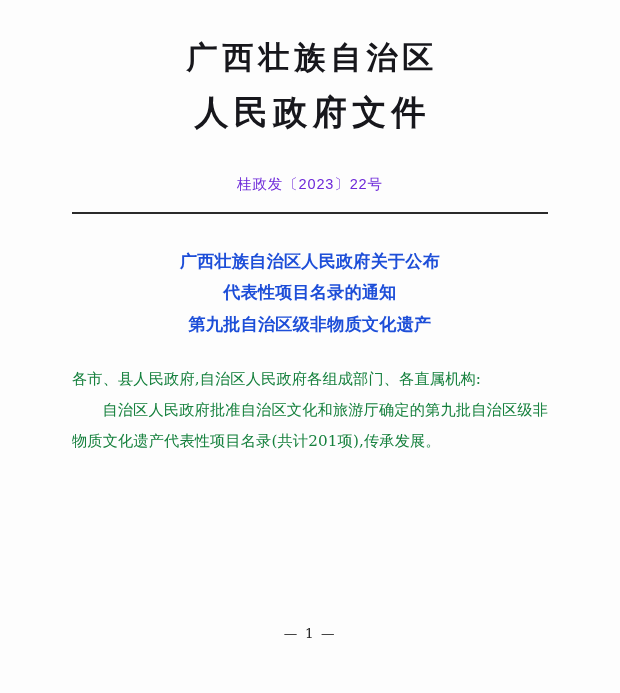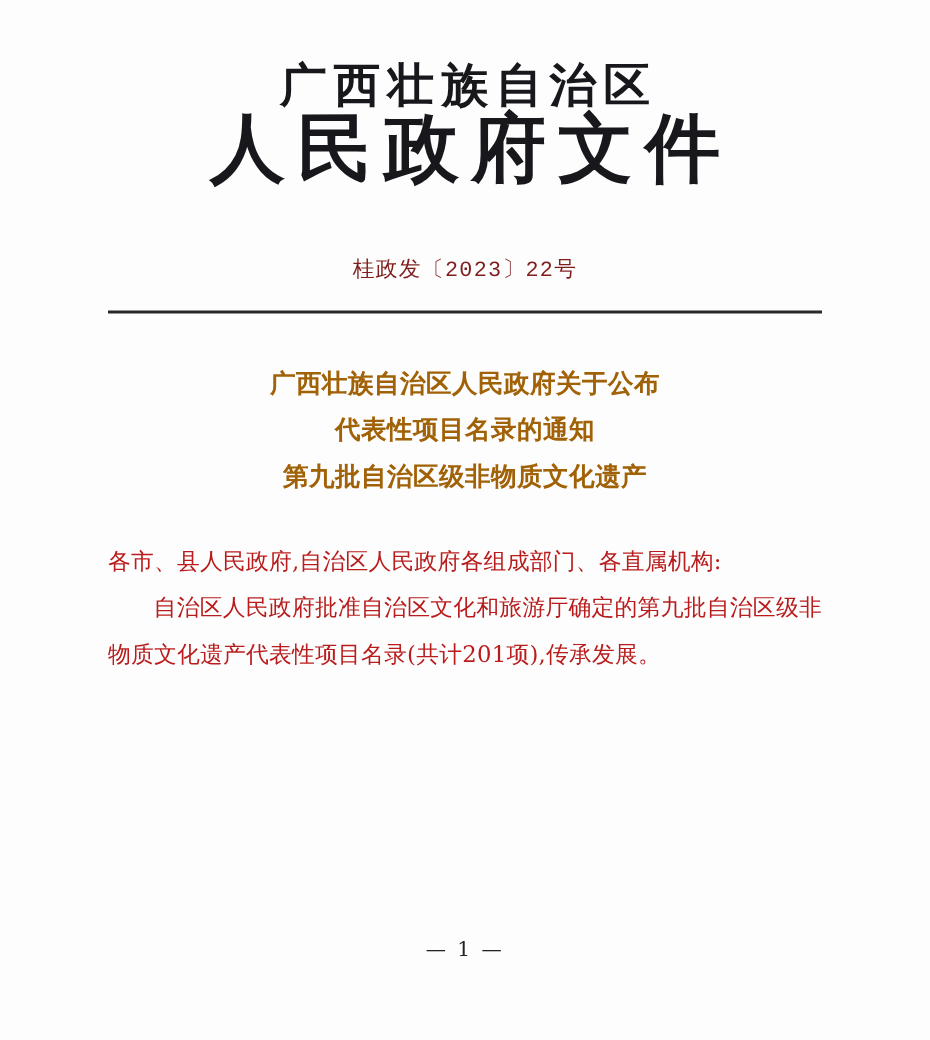--- a/index.html
+++ b/index.html
@@ -40,8 +40,9 @@
     padding-left: 0.16em;
   }
   .masthead-line2 {
-    font-size: 50px;
+    font-size: 34px;
     line-height: 1.05;
+    margin-top: 22px;
     padding-left: 0.16em;
   }
   .doc-number {

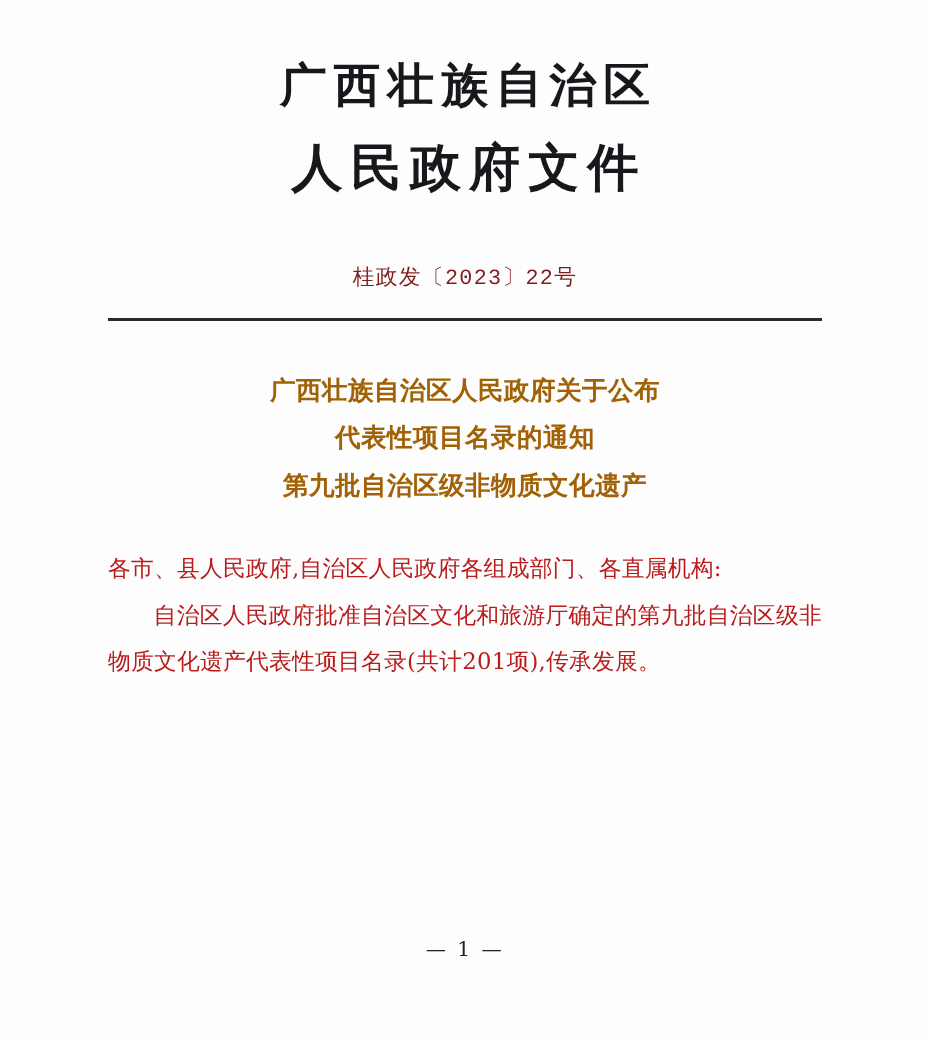--- a/index.html
+++ b/index.html
@@ -50,8 +50,8 @@
     font-size: 14.5px;
     letter-spacing: 0.06em;
     margin-top: 44px;
-    font-family: Liberation Mono, monospace;
-    color: #7f1d1d;
+    font-family: Liberation Sans, sans-serif;
+    color: #6d28d9;
   }
   .rule {
     height: 2px;

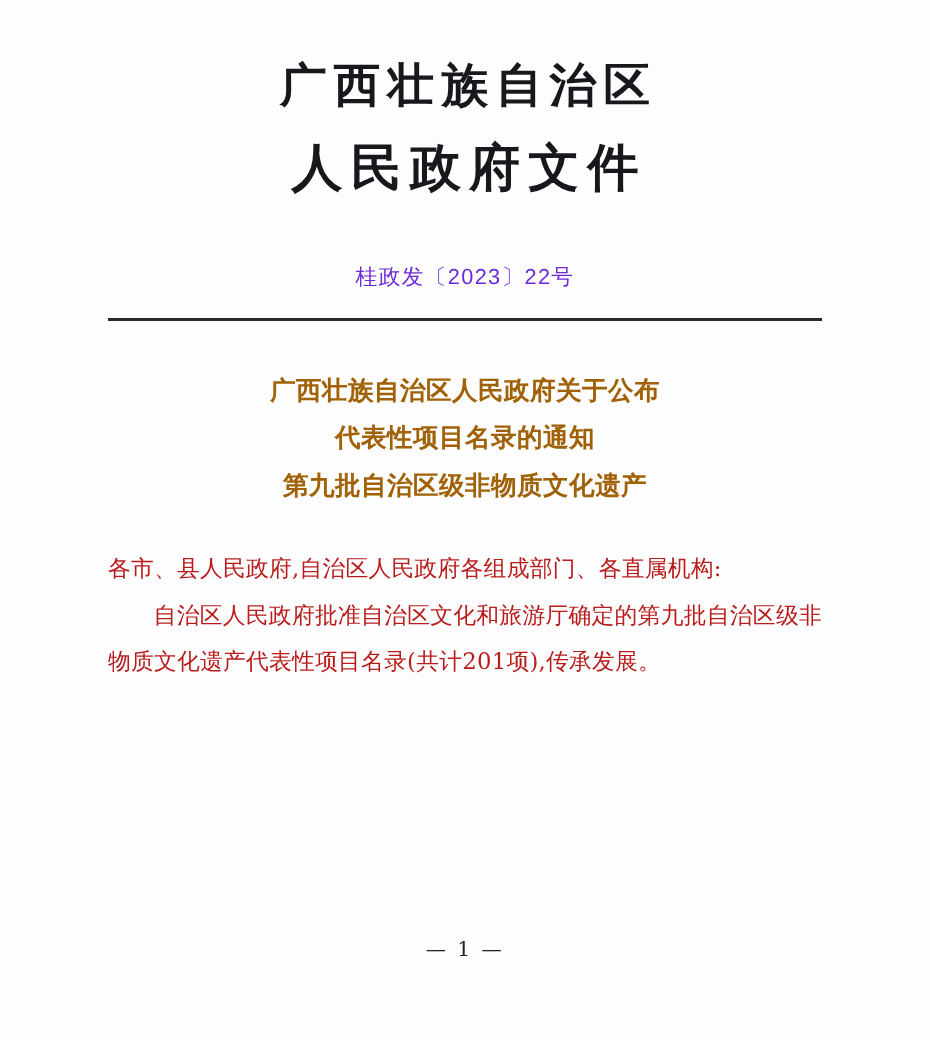--- a/index.html
+++ b/index.html
@@ -65,7 +65,7 @@
     font-weight: bold;
     font-size: 17px;
     line-height: 1.85;
-    color: #a16207;
+    color: #1d4ed8;
     letter-spacing: 0.02em;
   }
   .doc-title div { white-space: nowrap; }

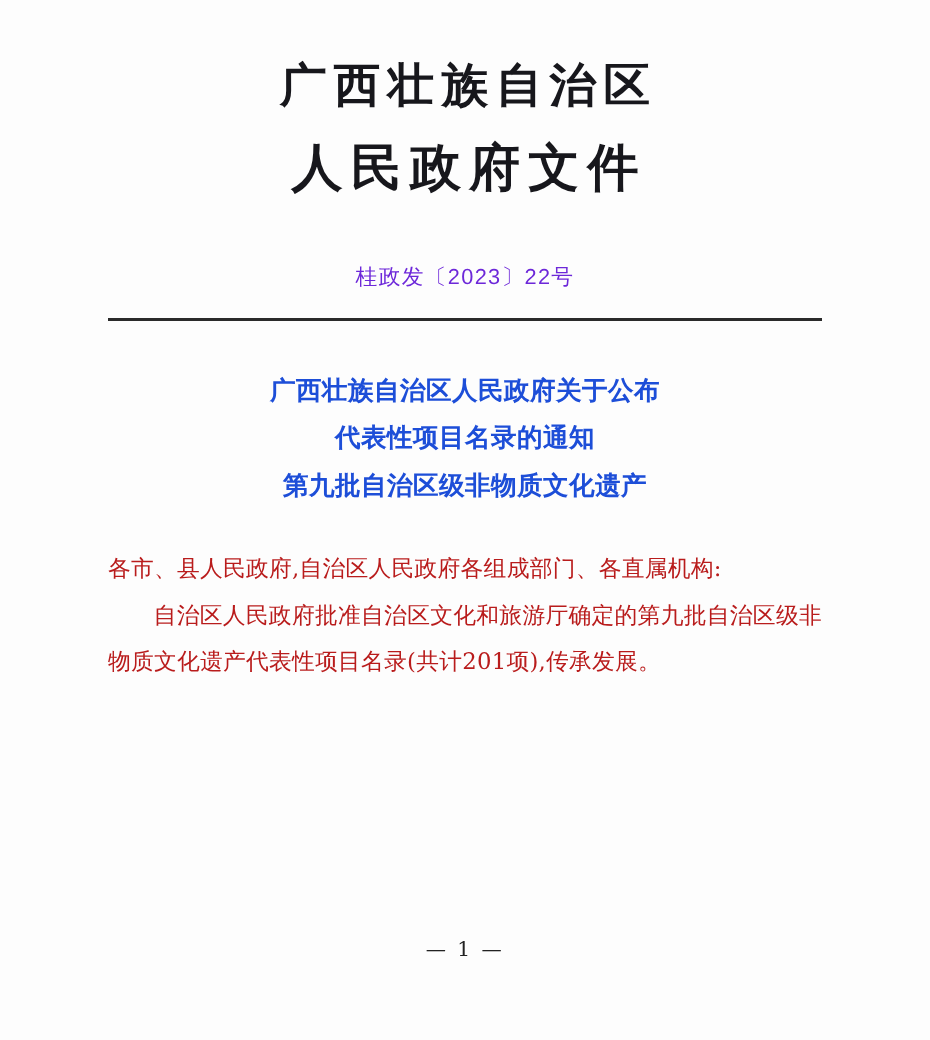--- a/index.html
+++ b/index.html
@@ -73,7 +73,7 @@
     margin-top: 24px;
     font-size: 15.2px;
     line-height: 2.03;
-    color: #b91c1c;
+    color: #15803d;
     font-family: "DejaVu Serif", serif;
     text-align: justify;
     text-justify: inter-ideograph;

